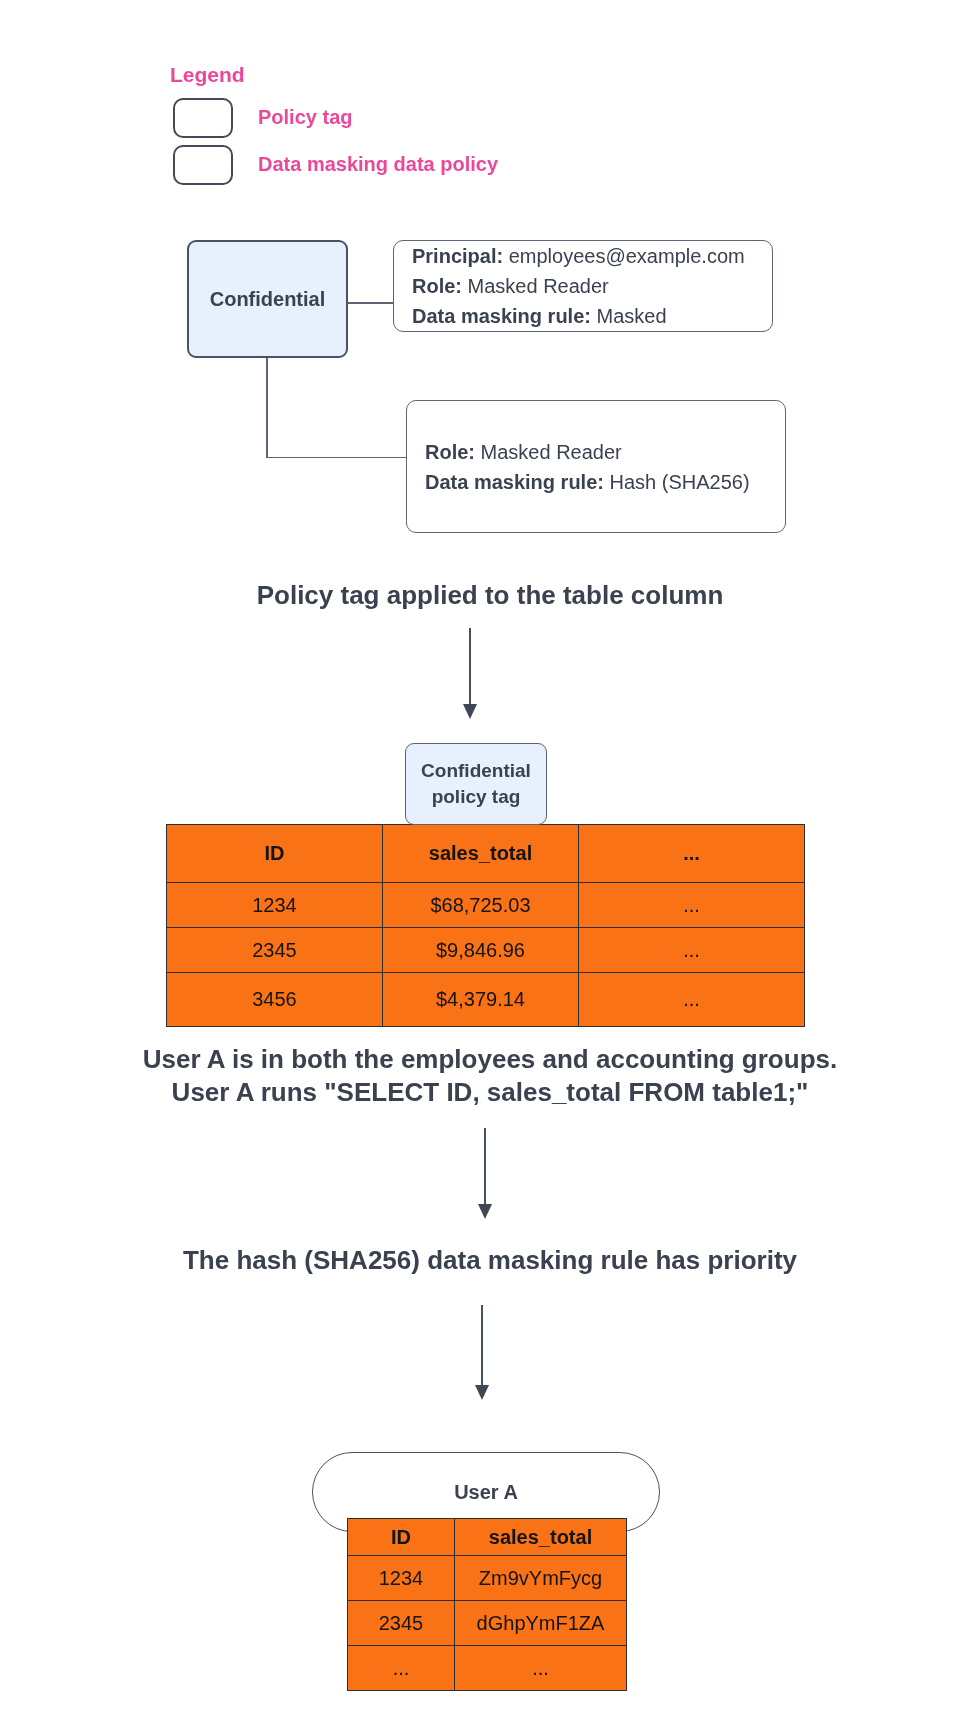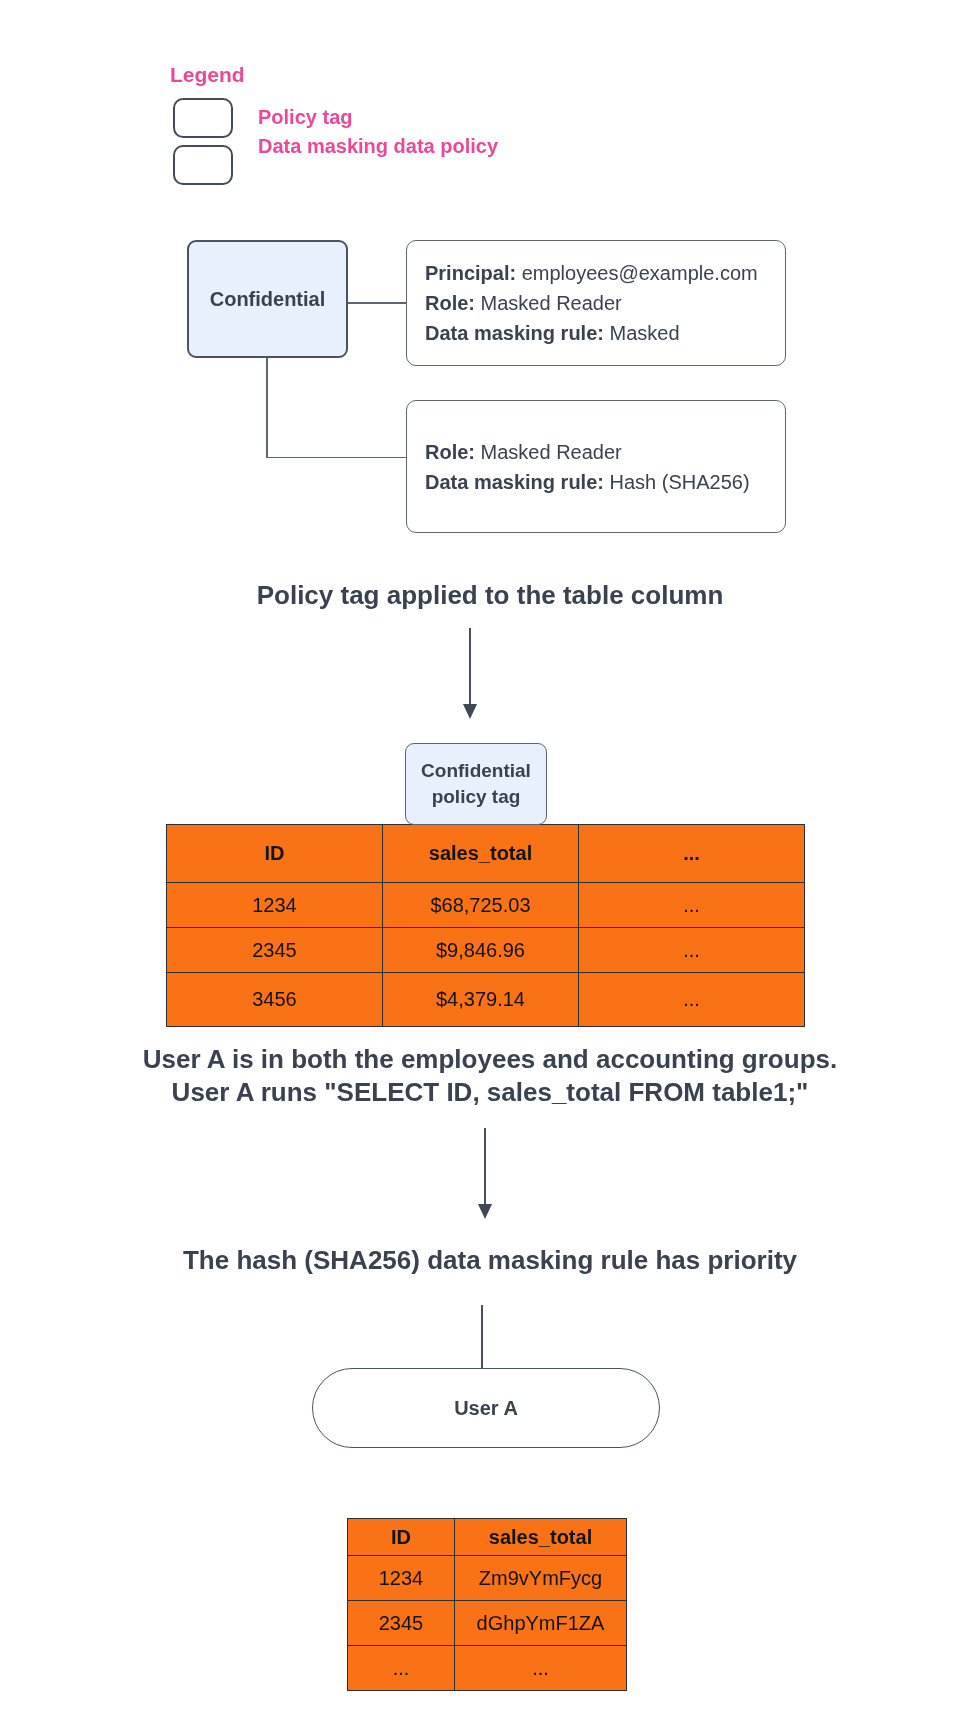--- a/index.html
+++ b/index.html
@@ -56,7 +56,7 @@
   <div class="abs swatch blue" style="left:173px;top:98px;"></div>
   <div class="abs legend-label" style="left:258px;top:106px;">Policy tag</div>
   <div class="abs swatch" style="left:173px;top:145px;"></div>
-  <div class="abs legend-label" style="left:258px;top:135px;">Data masking data policy</div>
+  <div class="abs legend-label" style="left:258px;top:153px;">Data masking data policy</div>
 
   <div class="abs node blue bold" style="left:187px;top:240px;width:161px;height:118px;font-size:20px;">Confidential</div>
 

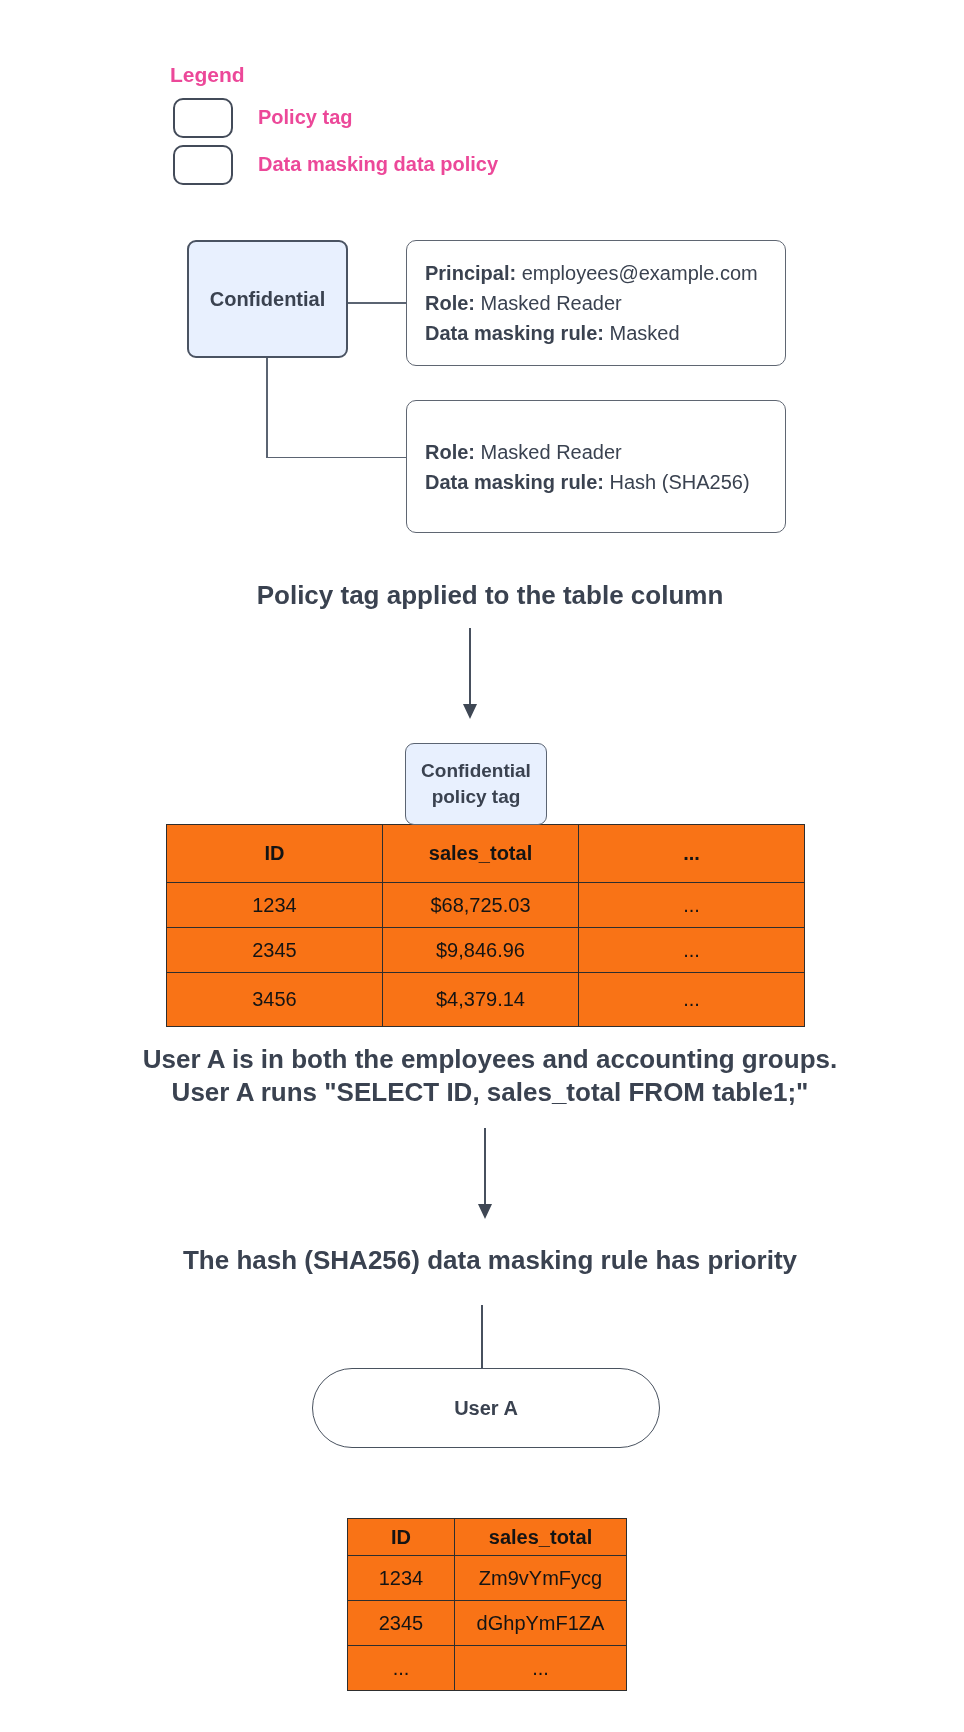--- a/index.html
+++ b/index.html
@@ -64,7 +64,7 @@
   <div class="abs conn" style="left:266px;top:358px;width:1.5px;height:100px;"></div>
   <div class="abs conn" style="left:266px;top:456.5px;width:140px;height:1.5px;"></div>
 
-  <div class="abs policy-box" style="left:406px;top:240px;width:380px;height:126px;">
+  <div class="abs policy-box" style="left:393px;top:240px;width:380px;height:92px;">
     <div>
       <span class="plabel">Principal:</span>
       <span>employees@example.com</span>

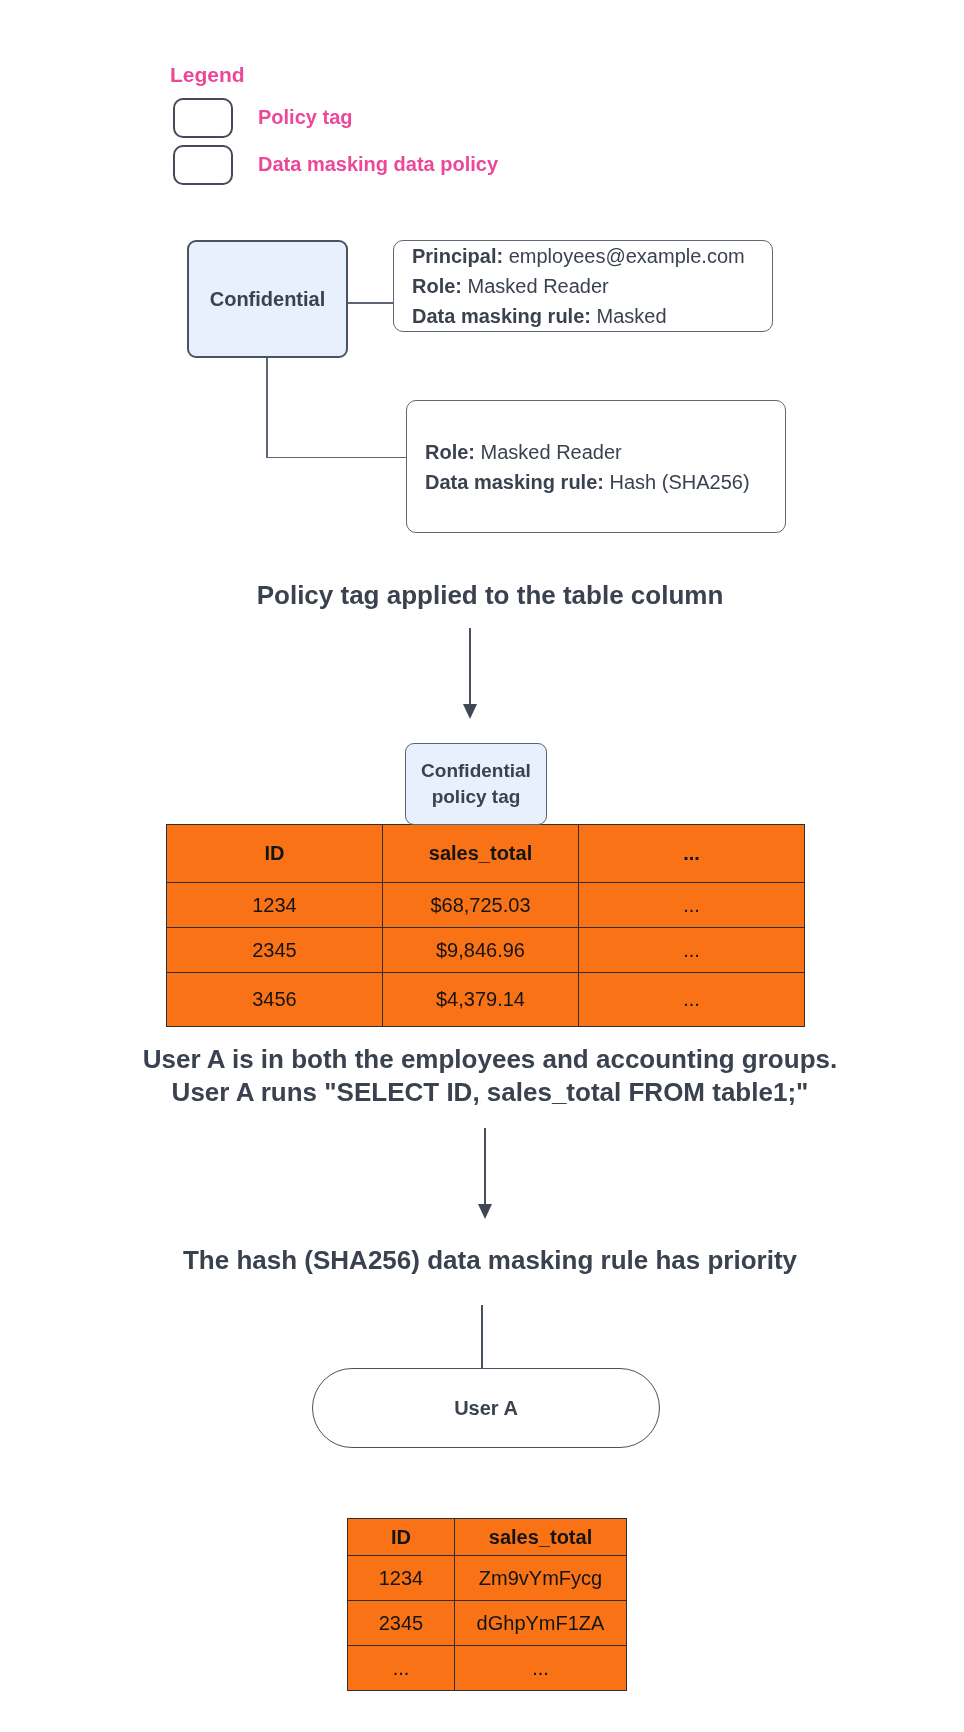--- a/index.html
+++ b/index.html
@@ -143,7 +143,7 @@
   <div class="abs vline" style="left:481px;top:1305px;width:2px;height:81px;"></div>
   <div class="abs arrowhead" style="left:475px;top:1385px;"></div>
 
-  <div class="abs pill" style="left:312px;top:1368px;width:348px;height:80px;">User A</div>
+  <div class="abs pill" style="left:312px;top:1452px;width:348px;height:80px;">User A</div>
 
   <table class="abs" style="left:347px;top:1518px;width:279px;">
     <colgroup>

